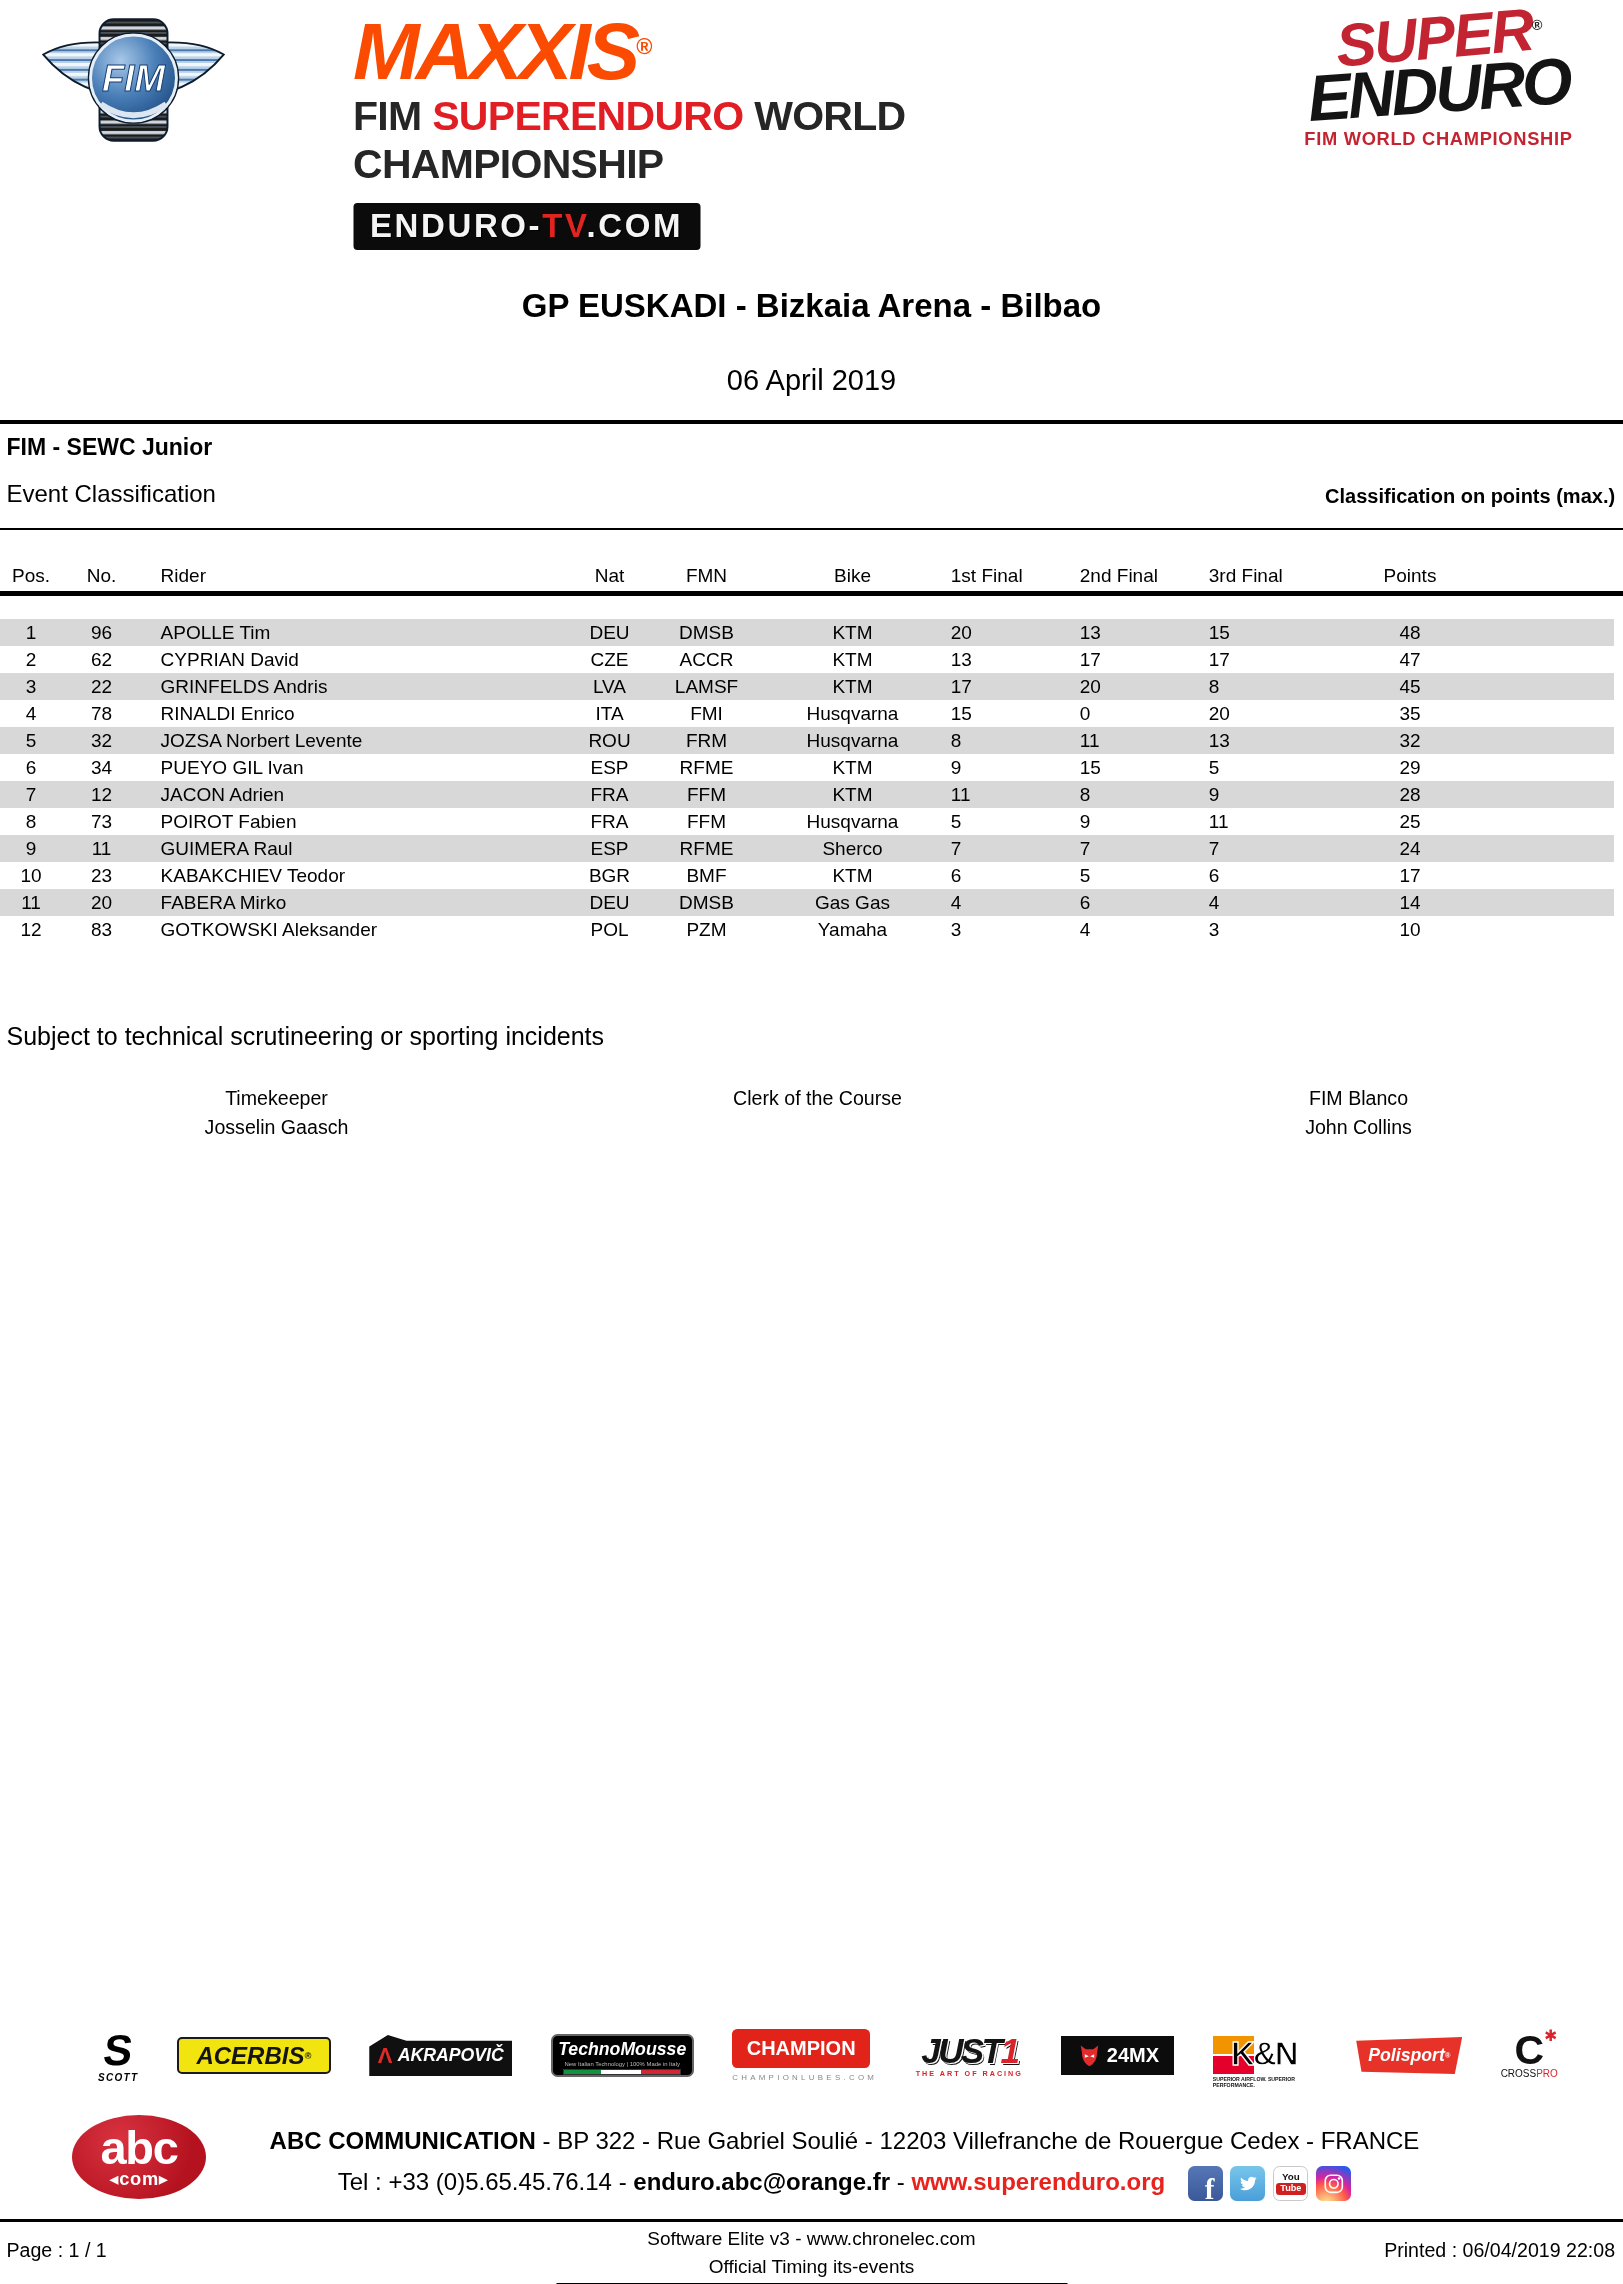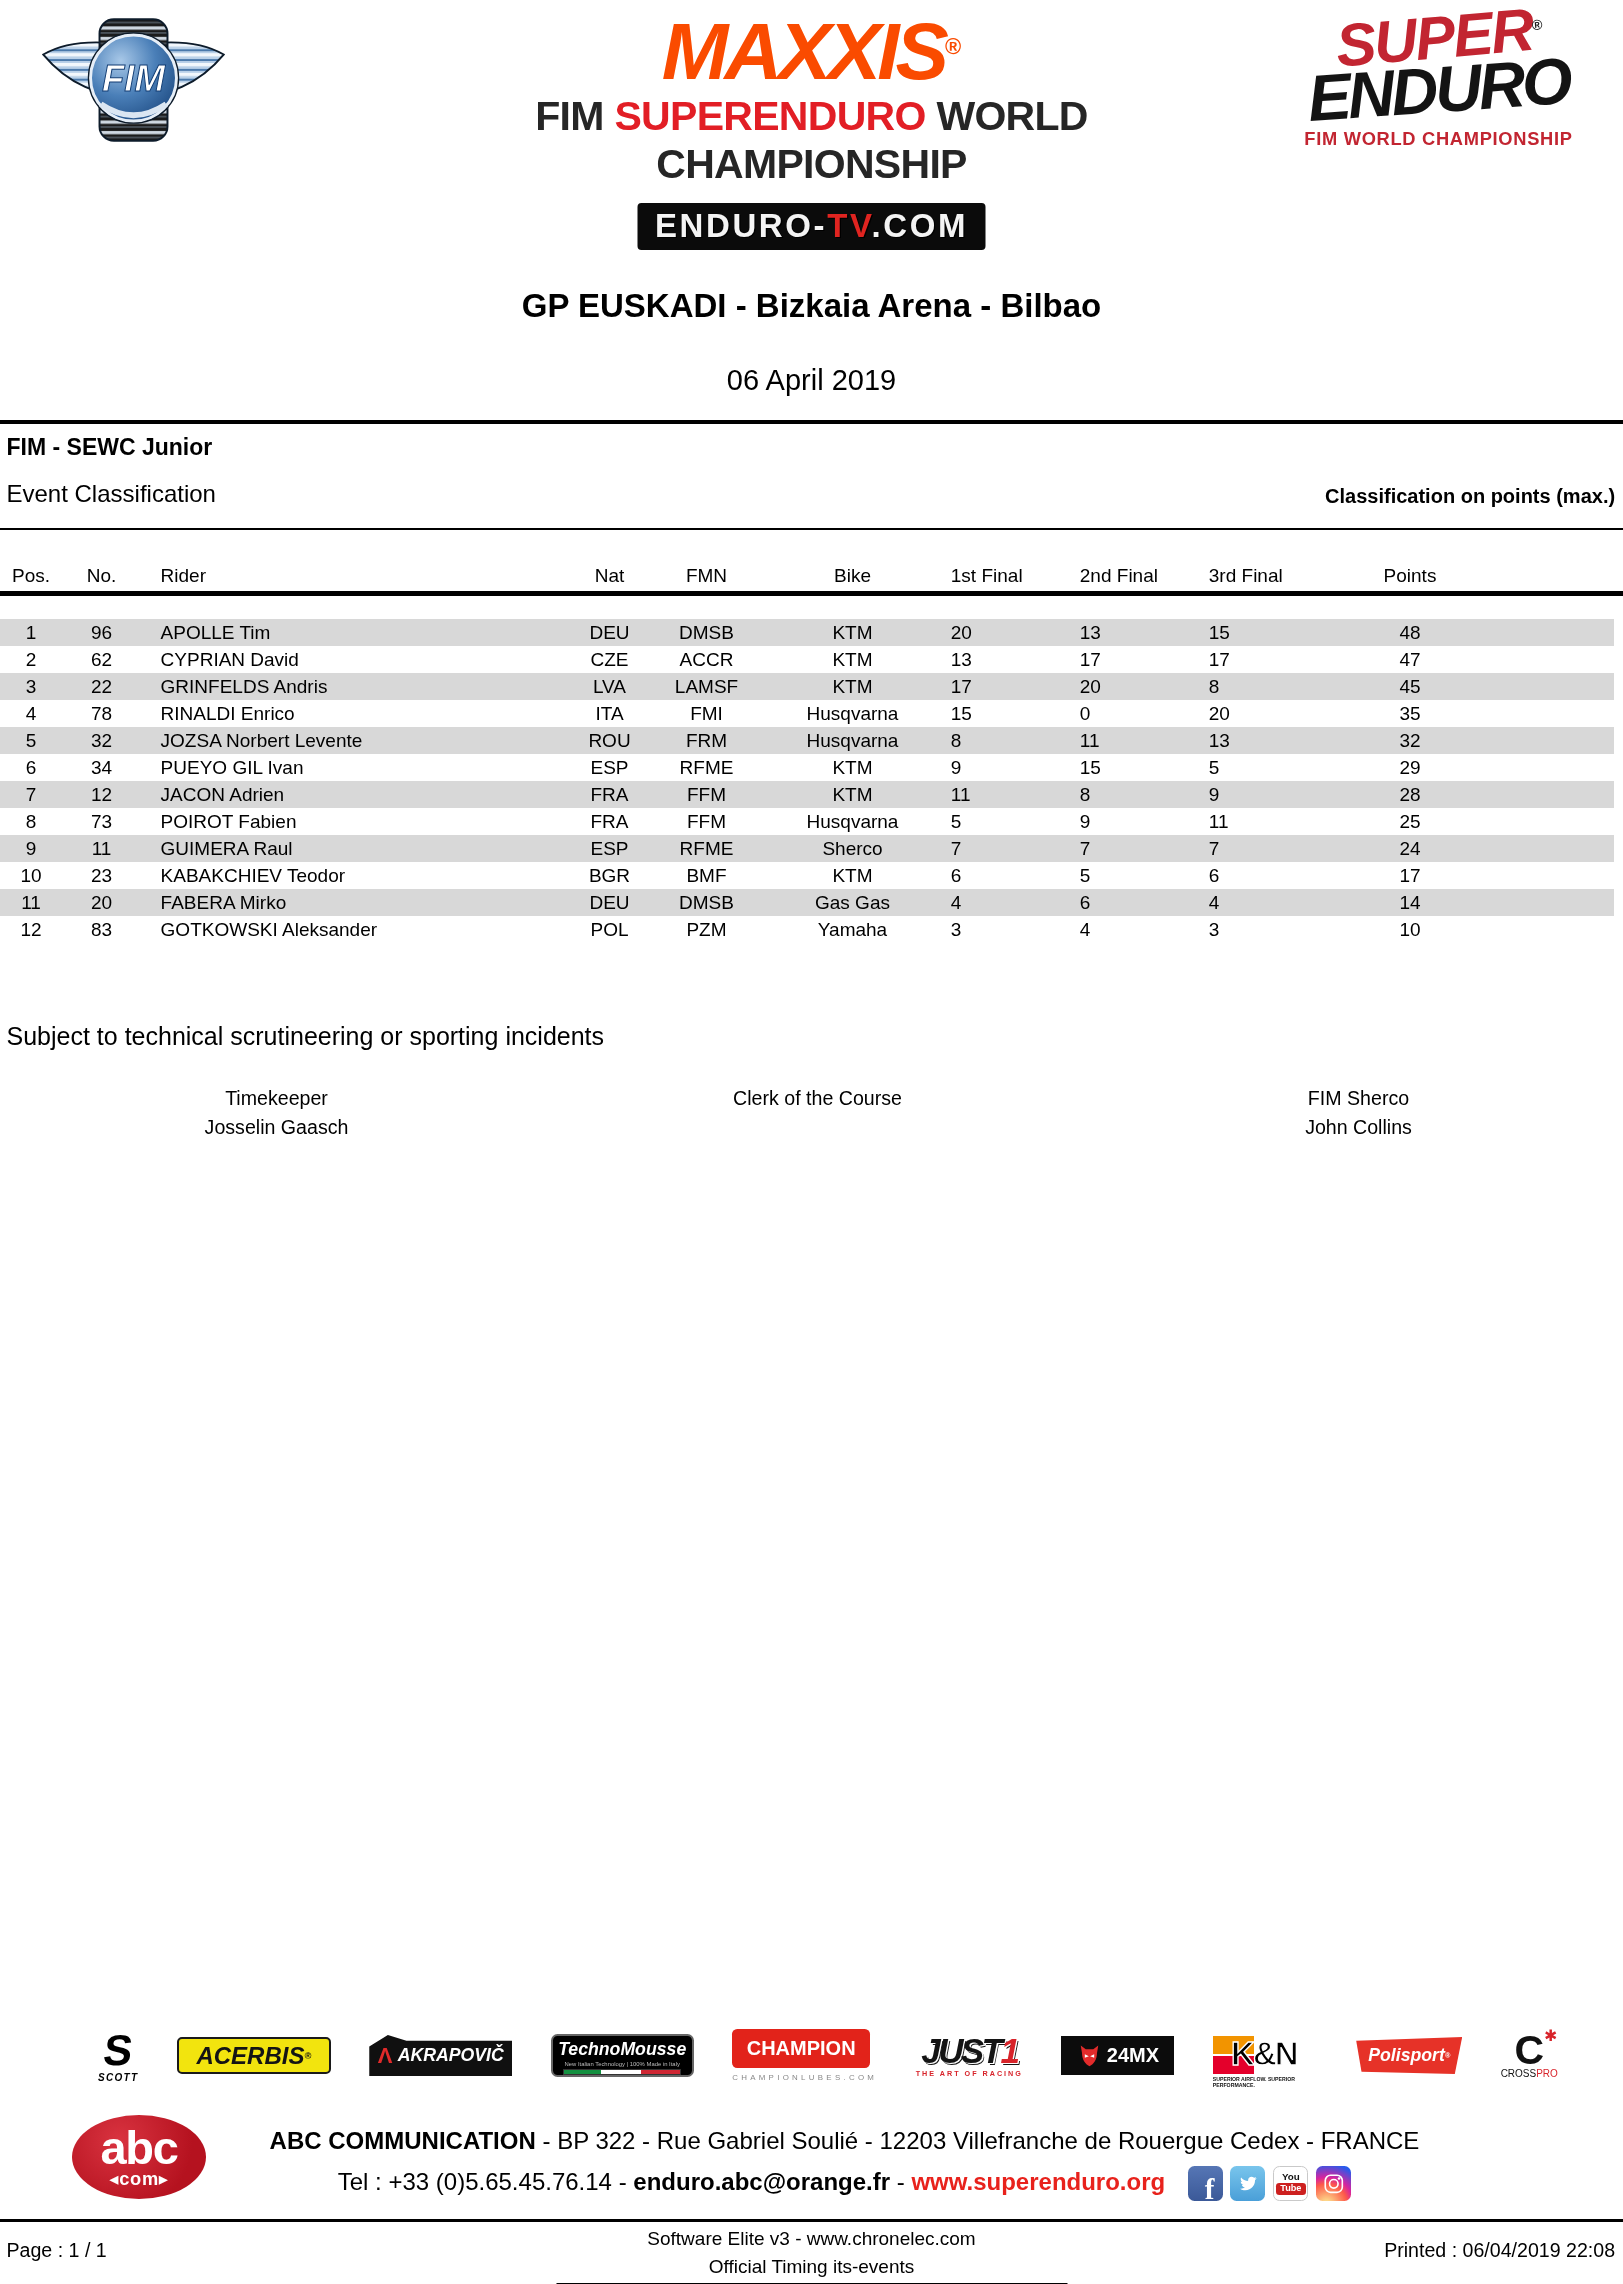--- a/index.html
+++ b/index.html
@@ -10,7 +10,7 @@
   }
   
   .fim-logo { position:absolute; left:38px; top:14.4px; width:191px; height:132px; }
-  .center-head { position:absolute; left:50%; top:11.8px; transform:translateX(-50%); width:917px; text-align:center; }
+  .center-head { position:absolute; left:50%; top:11.8px; transform:translateX(-50%); width:917px; }
   .maxxis { font-size:80px; font-weight:900; font-style:italic; letter-spacing:-3.9px; color:#fa4b00; line-height:1; }
   .maxxis .reg { font-size:22px; font-weight:700; vertical-align:25px; letter-spacing:0; font-style:normal; }
   .series-line { font-size:41px; font-weight:700; line-height:1.18; letter-spacing:-0.7px; color:#262626; }

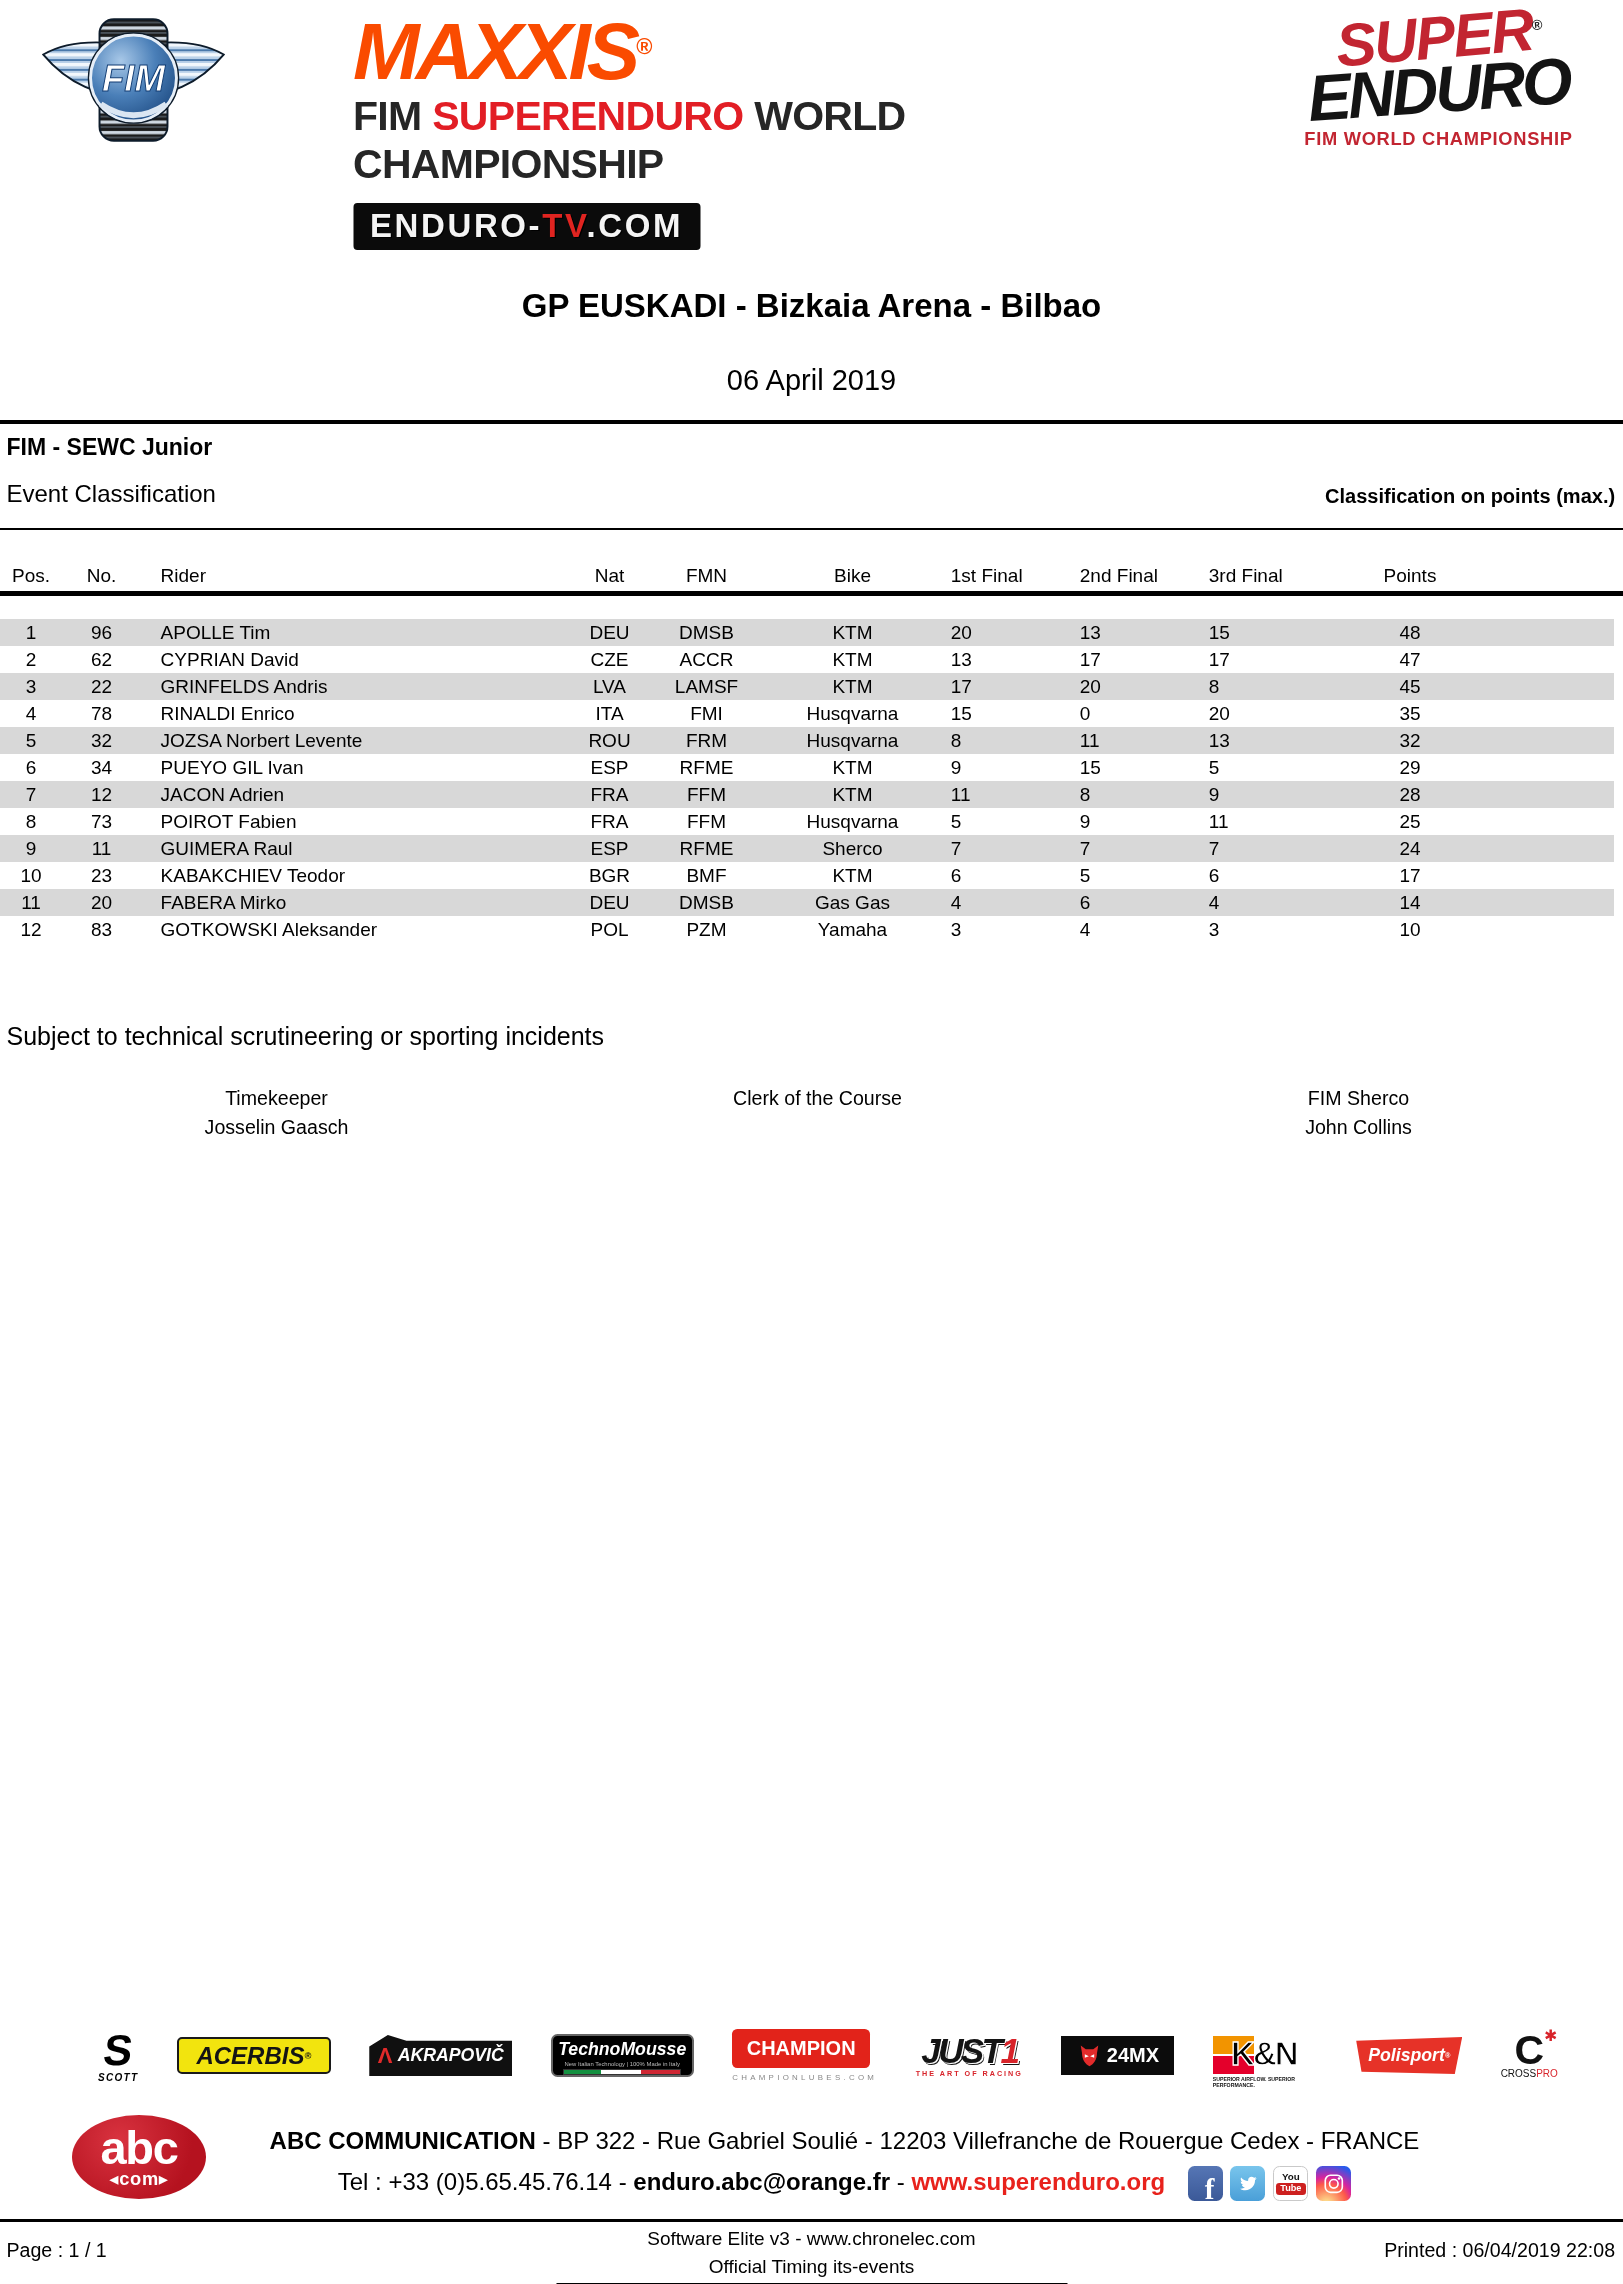--- a/index.html
+++ b/index.html
@@ -367,7 +367,7 @@
       </div>
 
       <div class="official shade">
-        <div>FIM Sherco</div>
+        <div>FIM Blanco</div>
         <div>John Collins</div>
       </div>
     </div>

